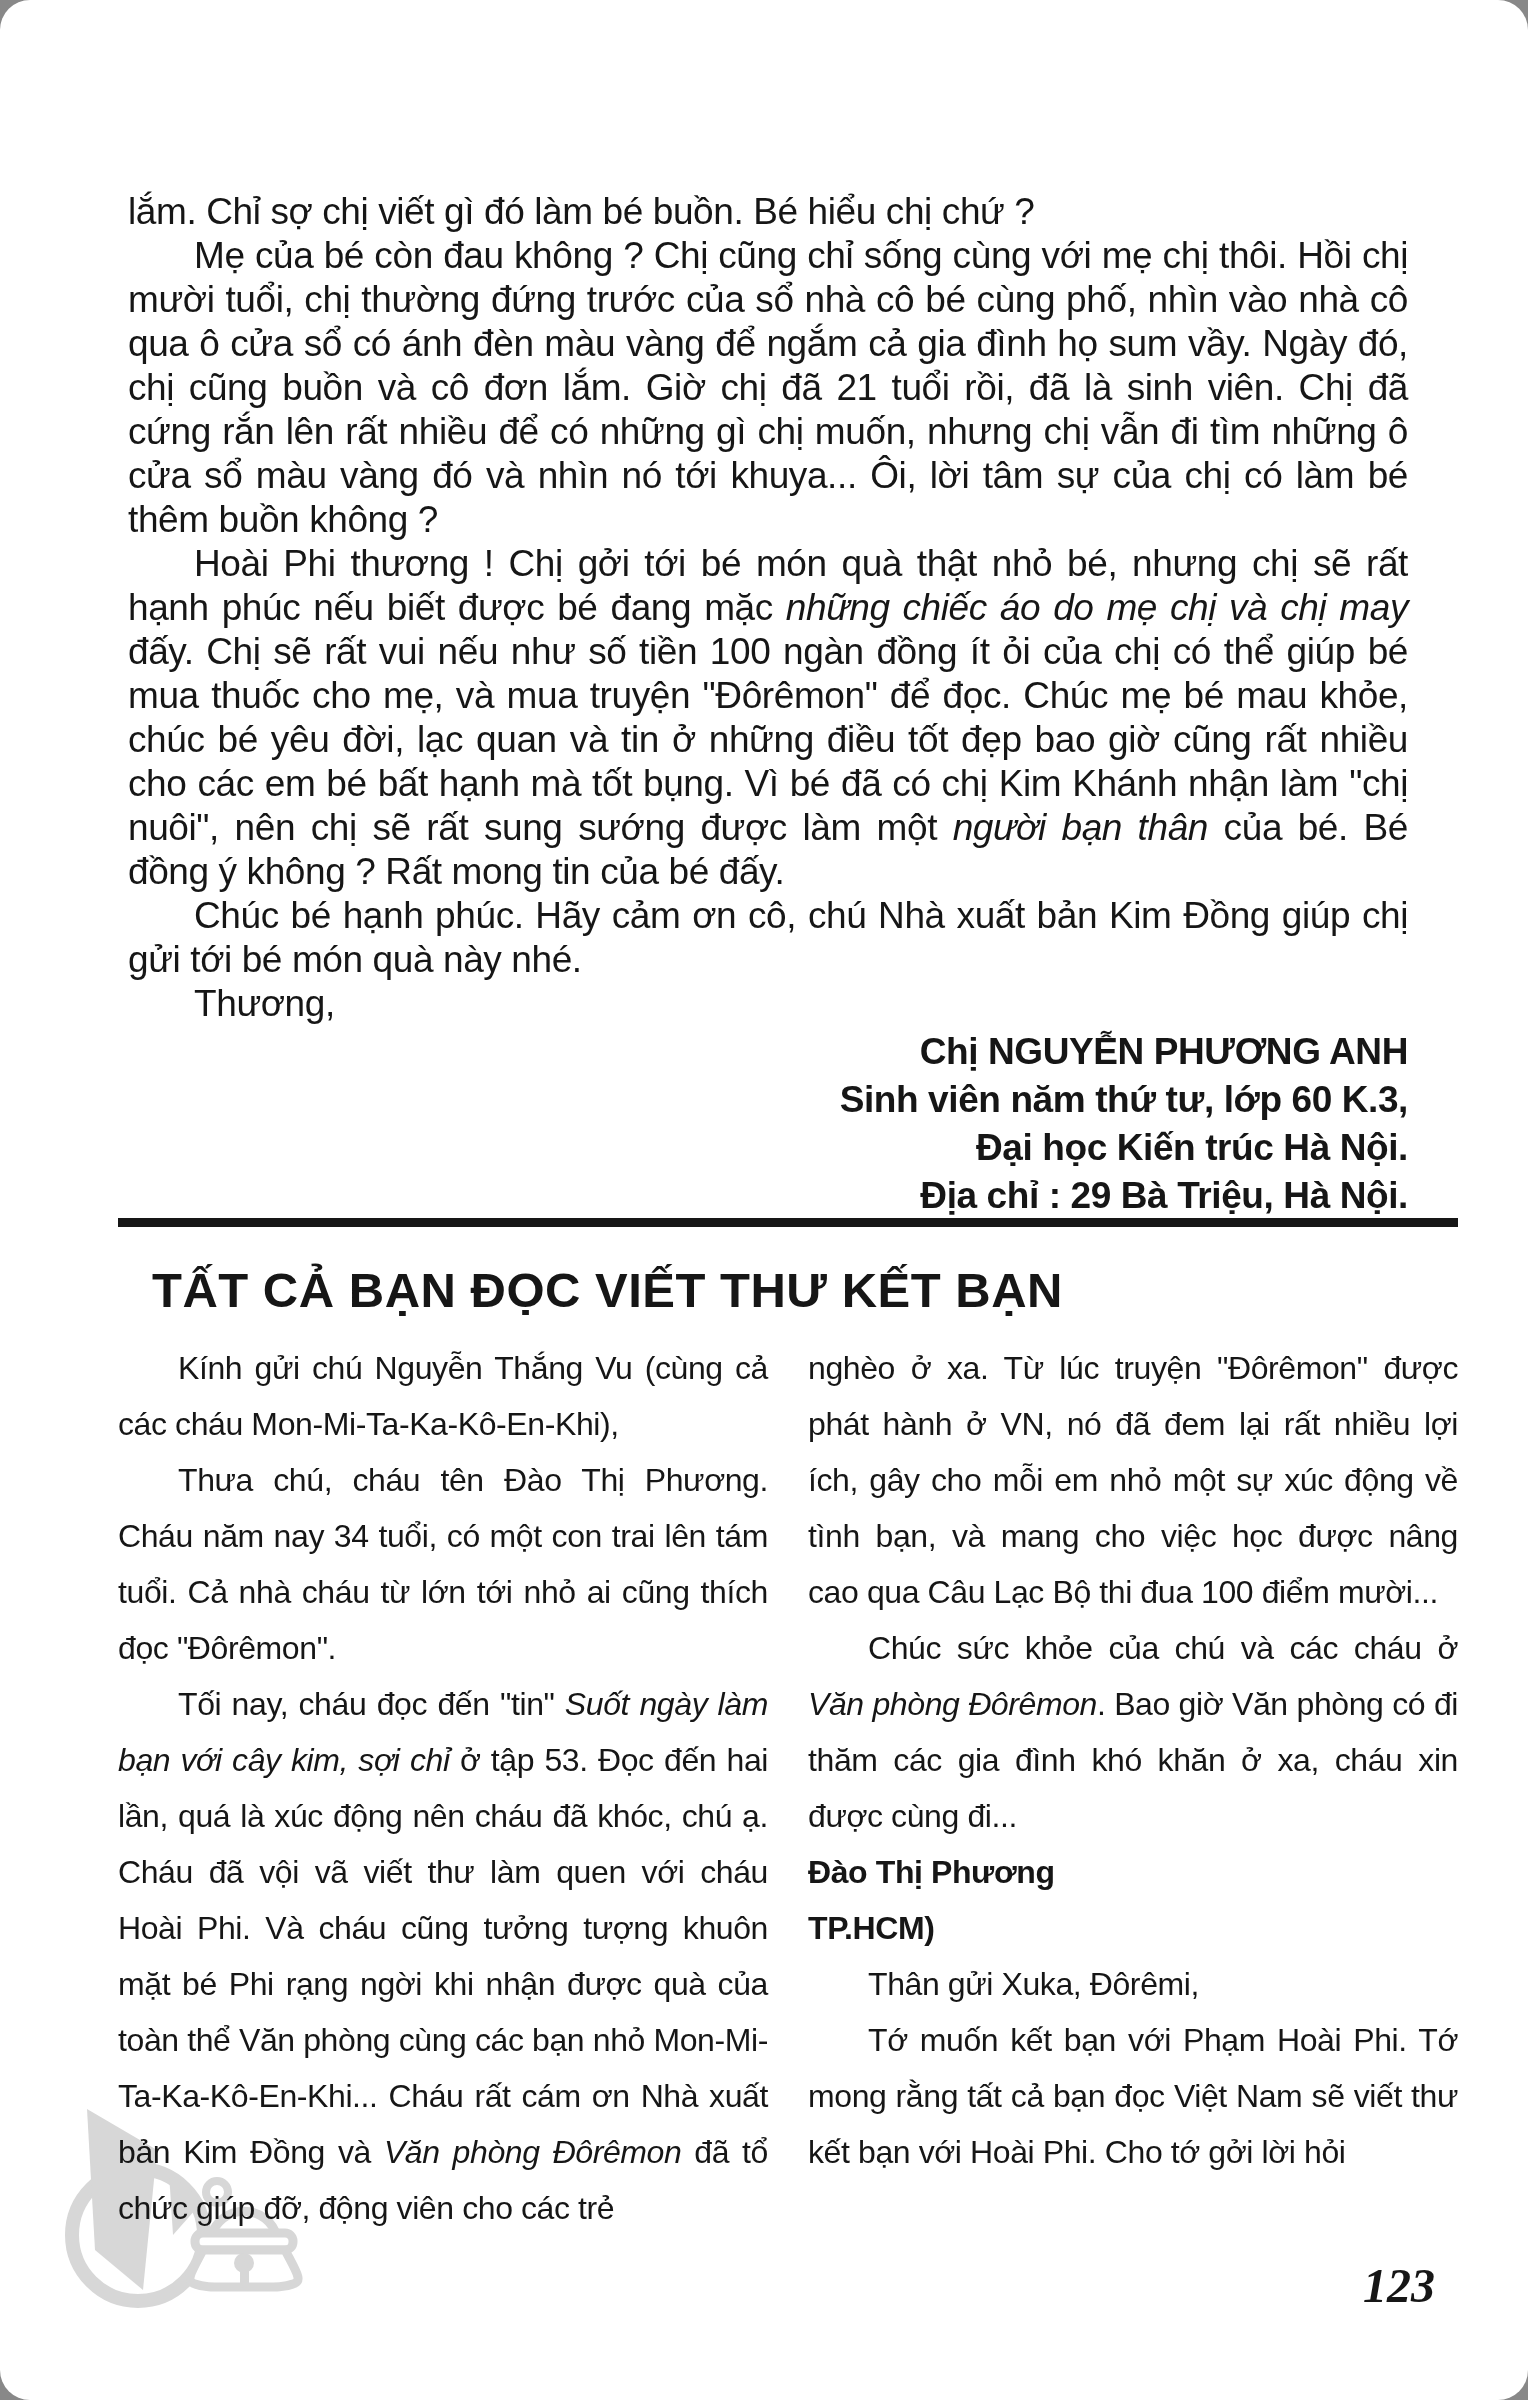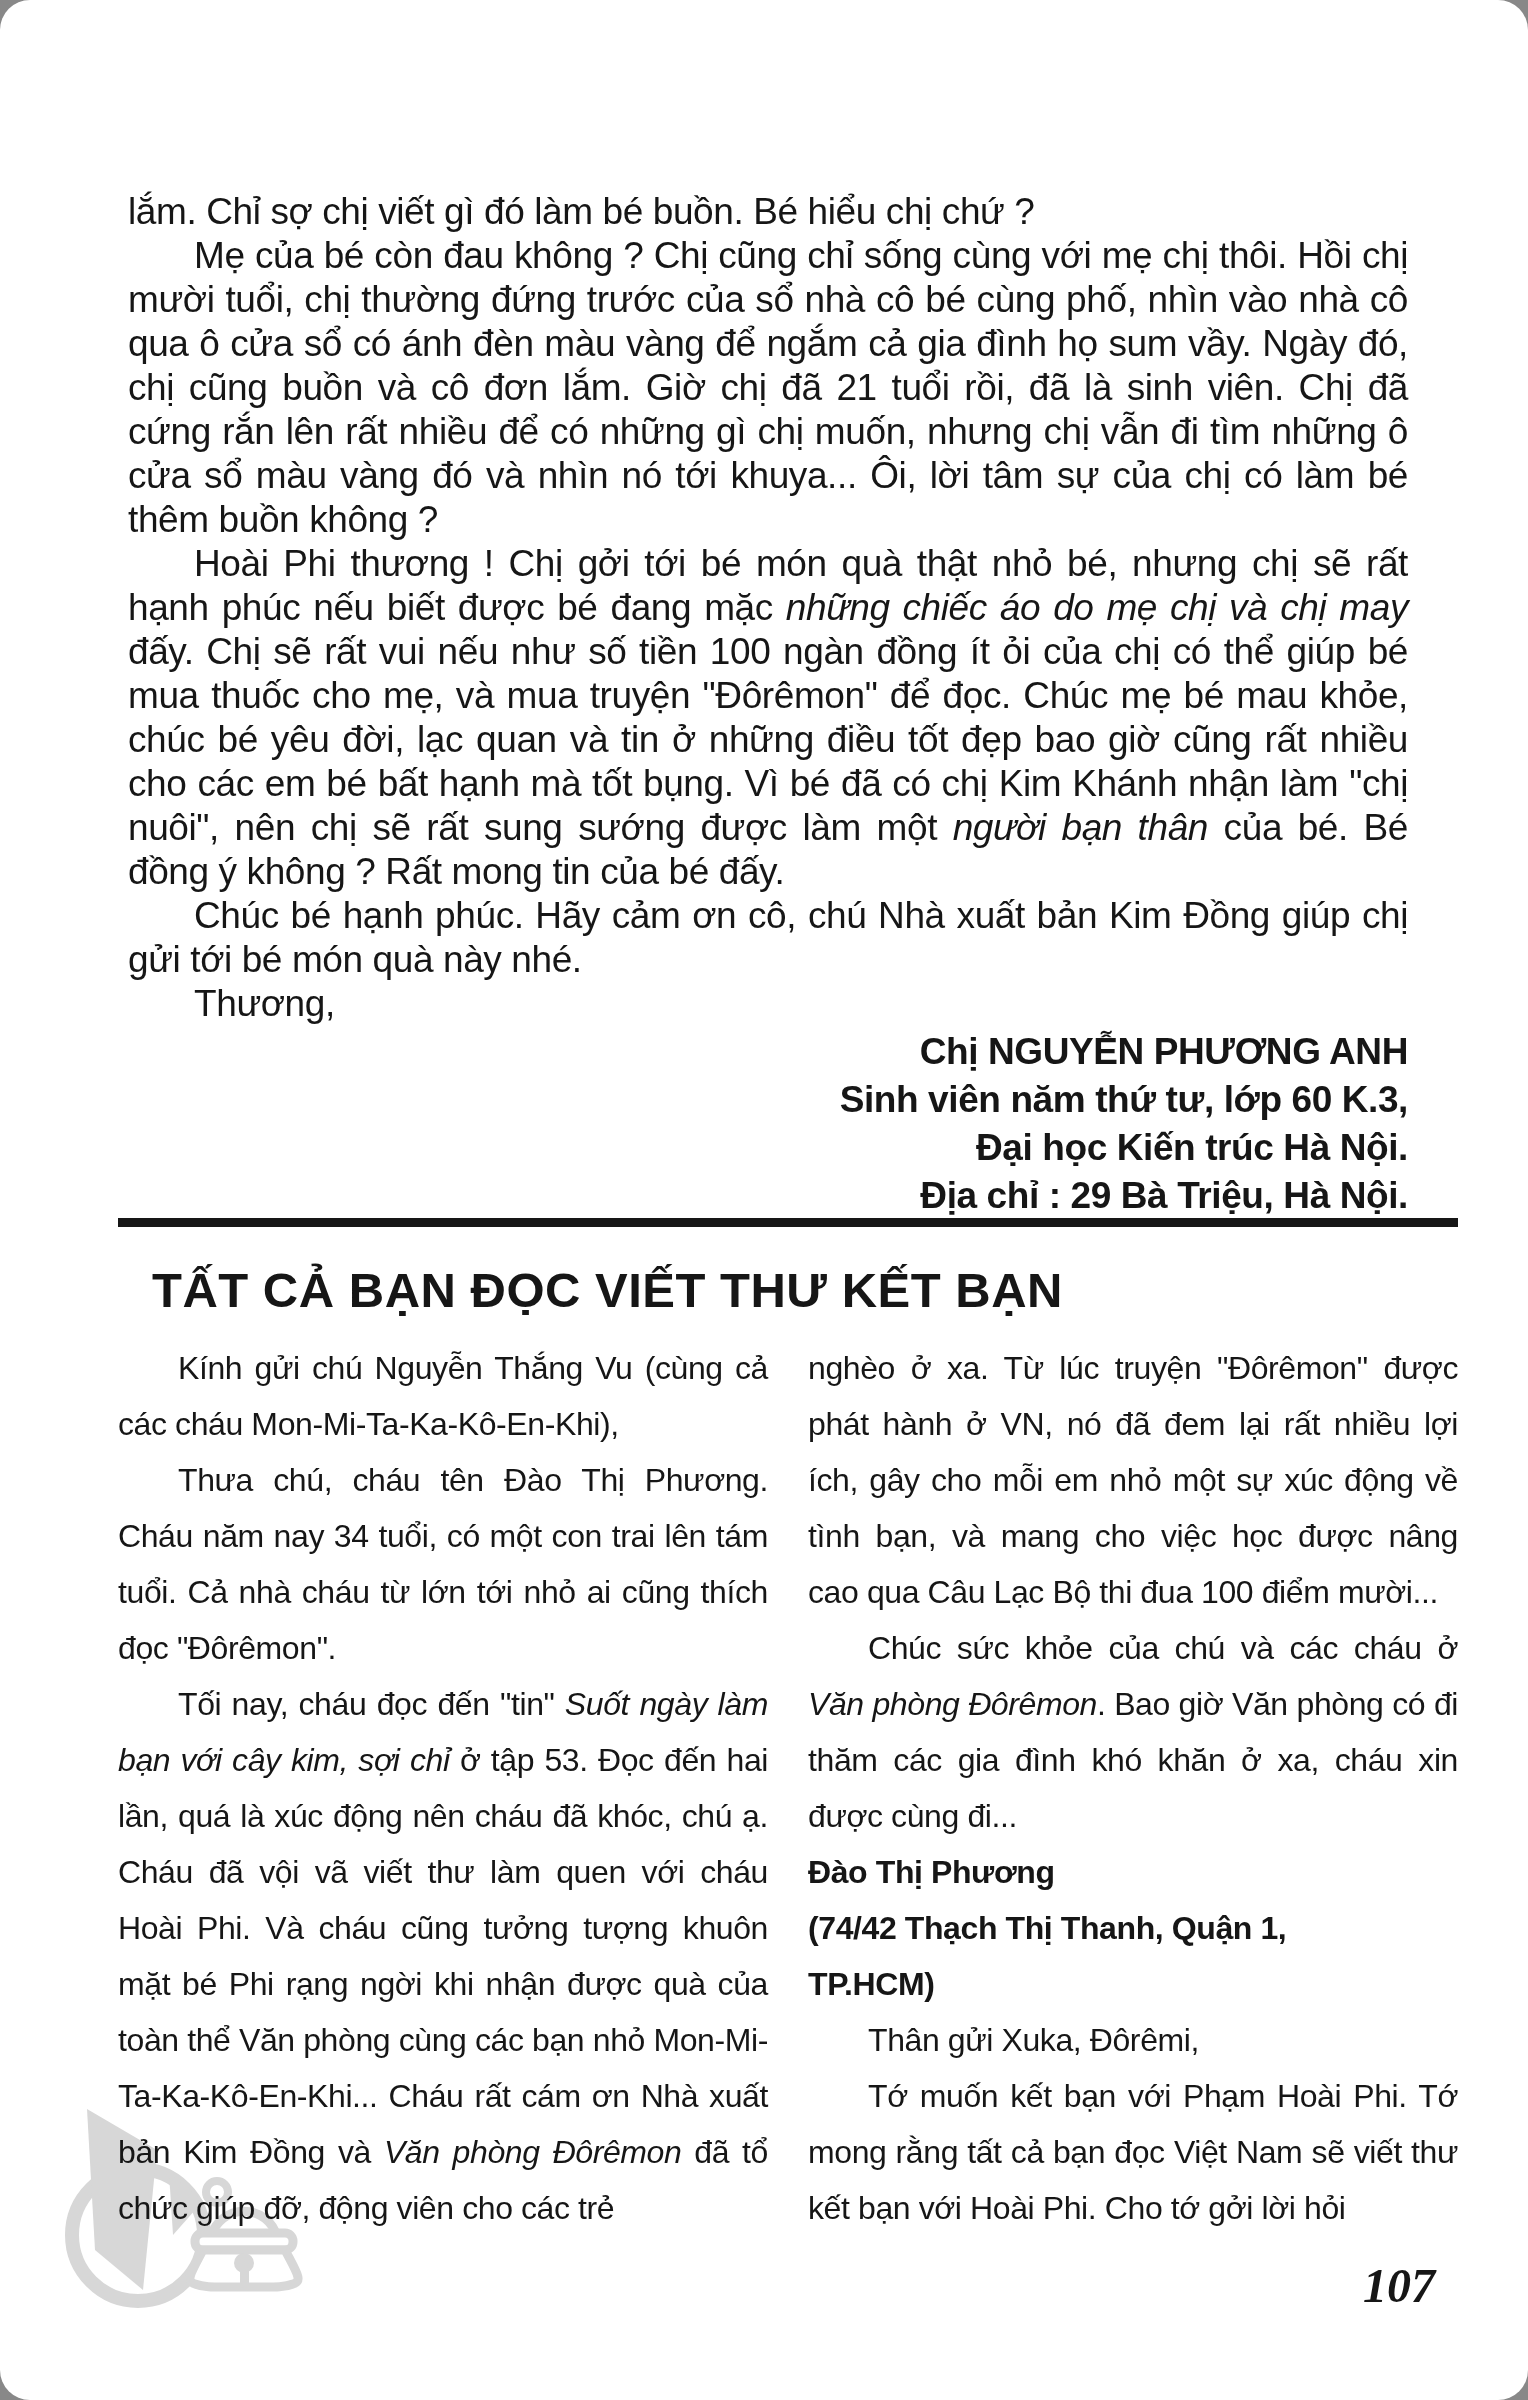--- a/index.html
+++ b/index.html
@@ -106,7 +106,6 @@
         </div>
       <div class="reader-signature">
         <div>Đào Thị Phương</div>
-        <div>(74/42 Thạch Thị Thanh, Quận 1,</div>
         <div>TP.HCM)</div>
       </div>
       <div>

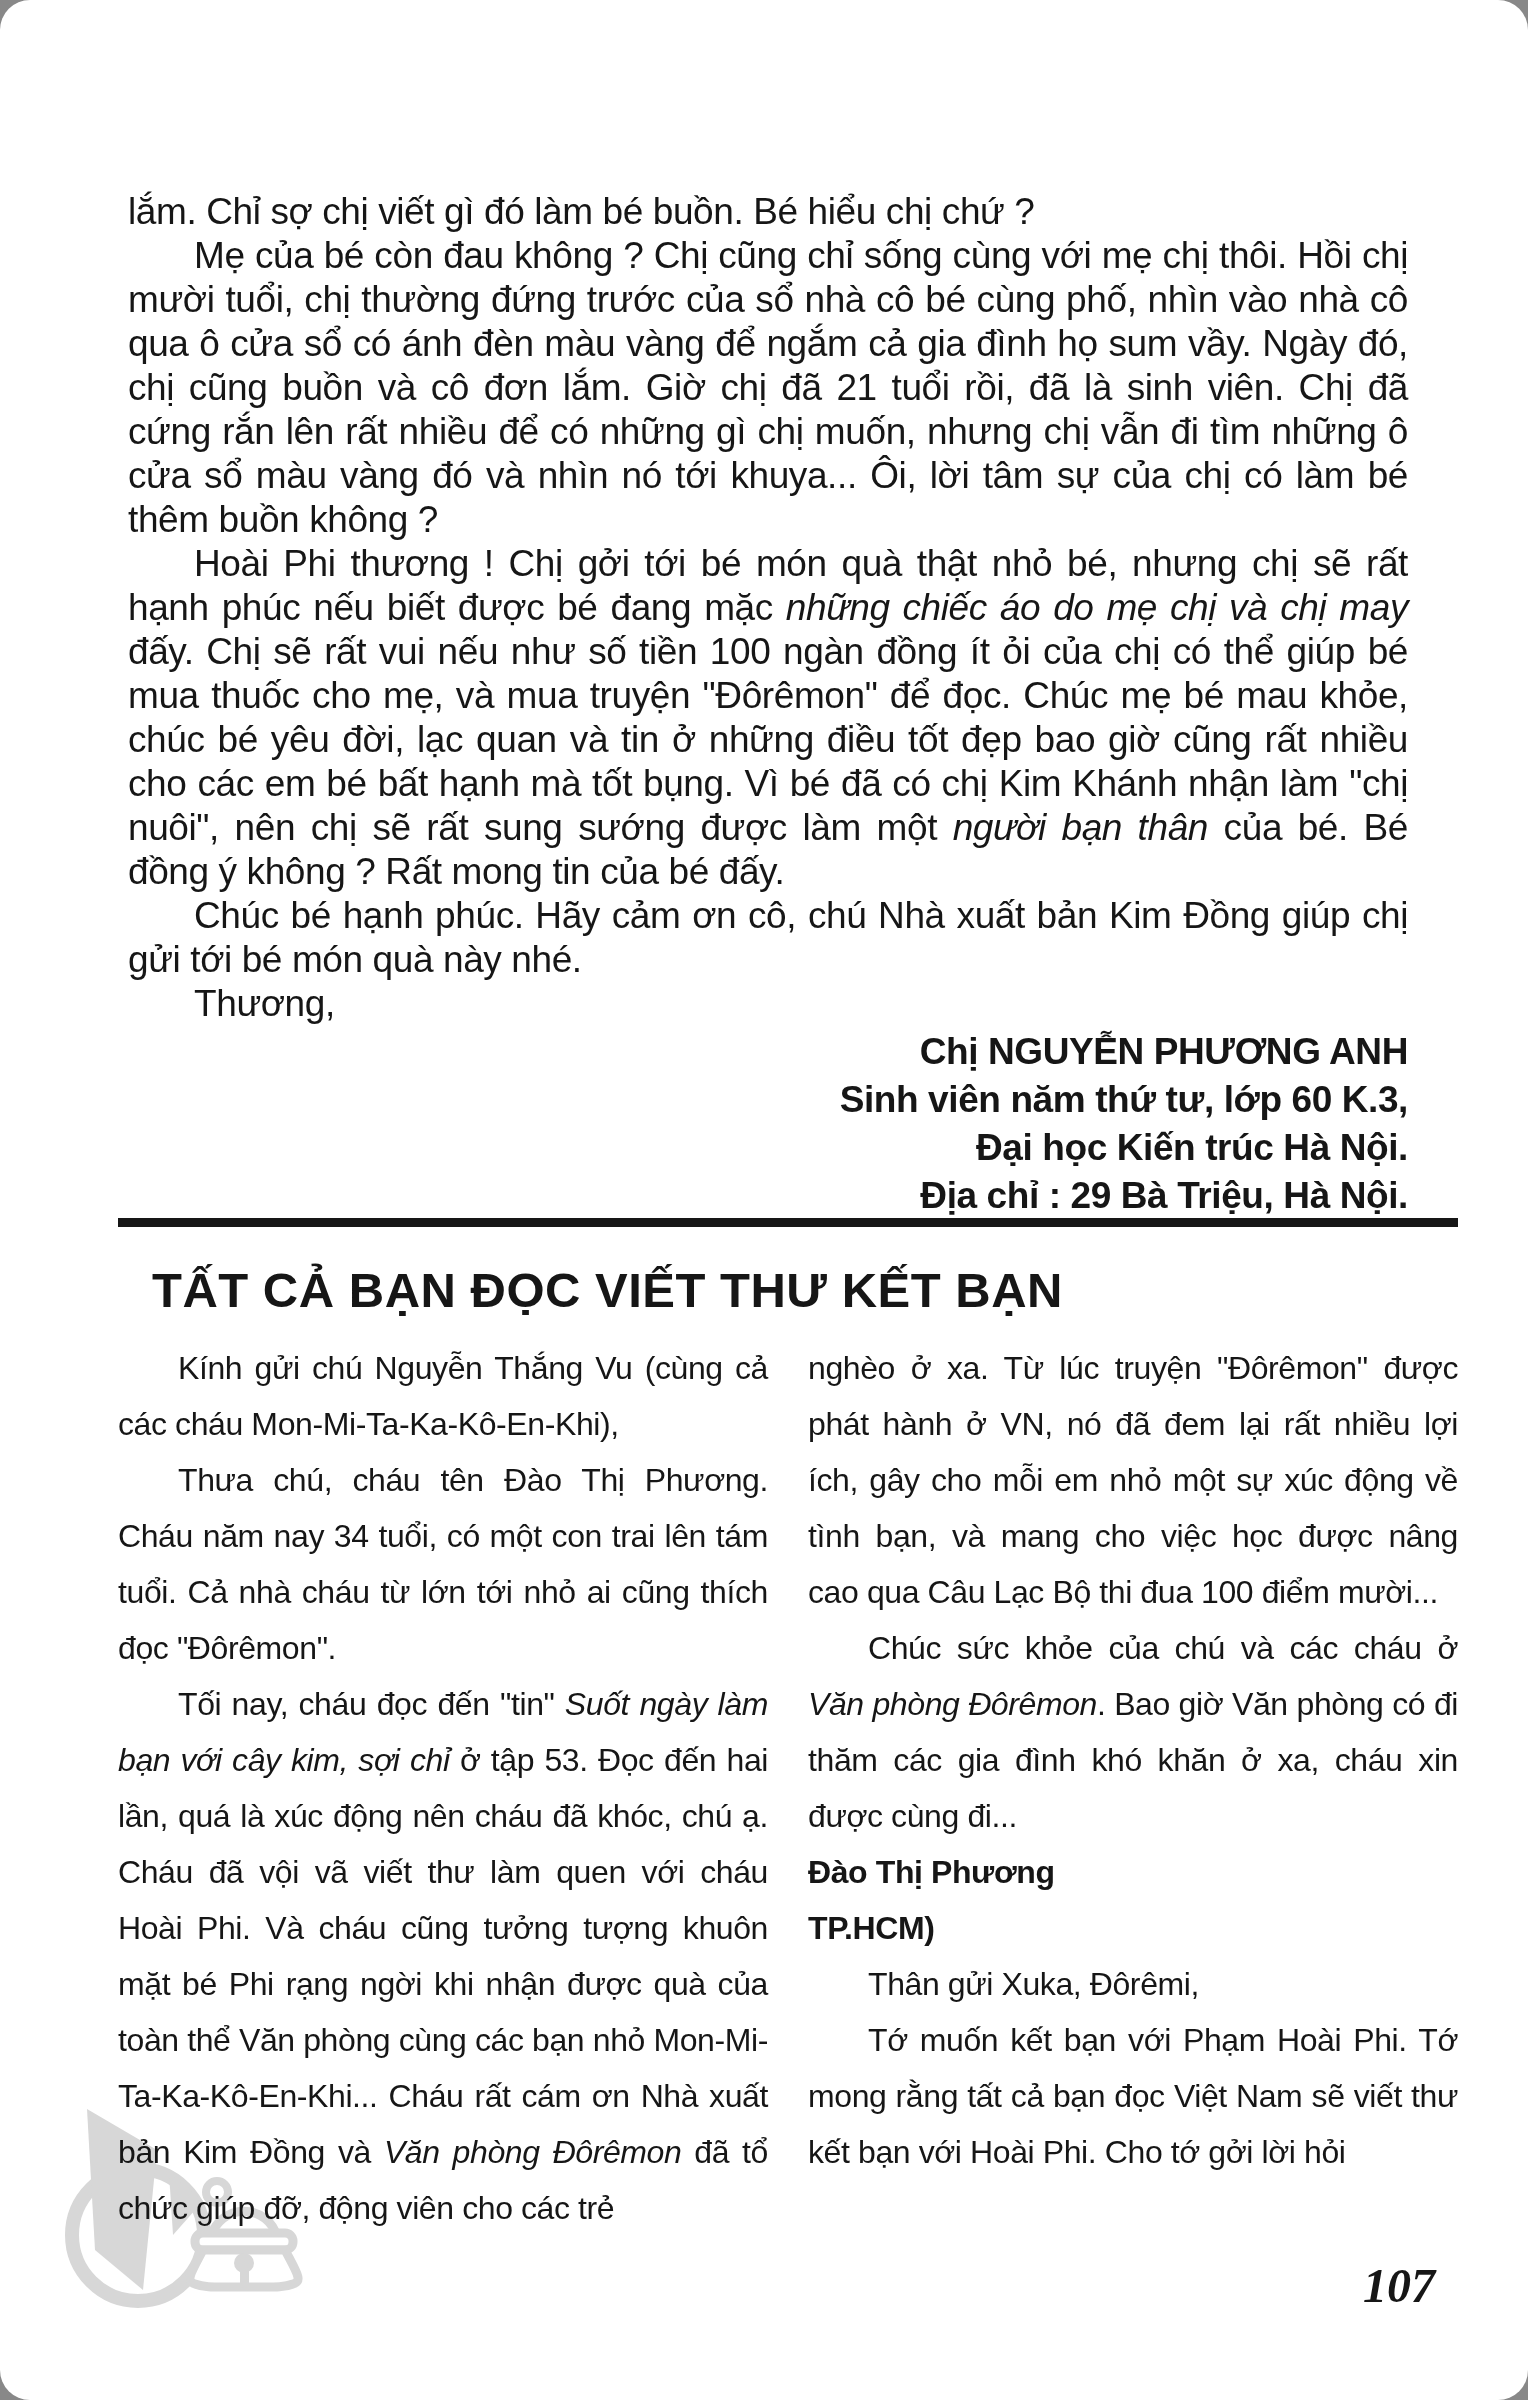--- a/index.html
+++ b/index.html
@@ -135,7 +135,7 @@
     </svg>
   </div>
 
-  <div class="page-number">107</div>
+  <div class="page-number">123</div>
 
 </div>
 

